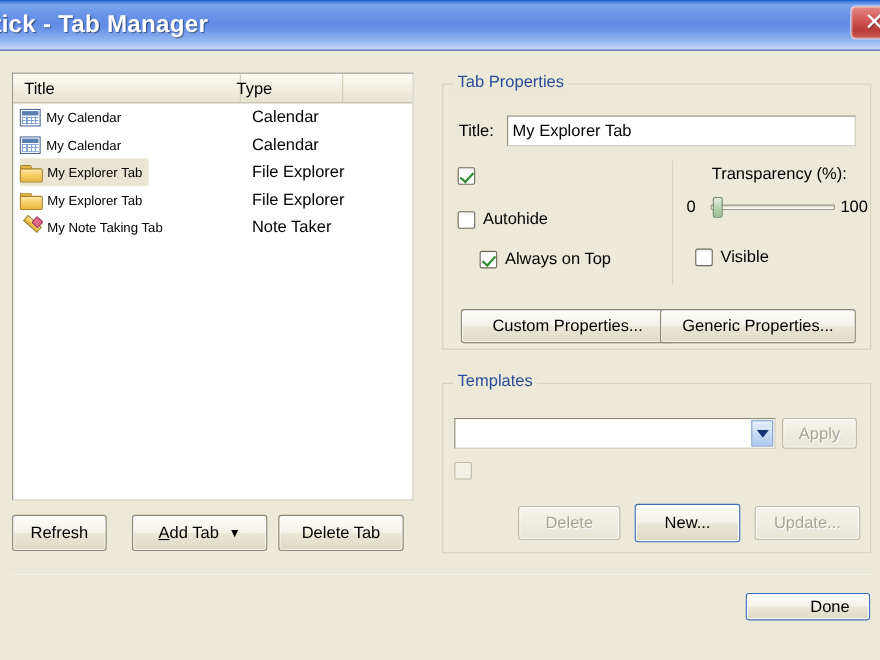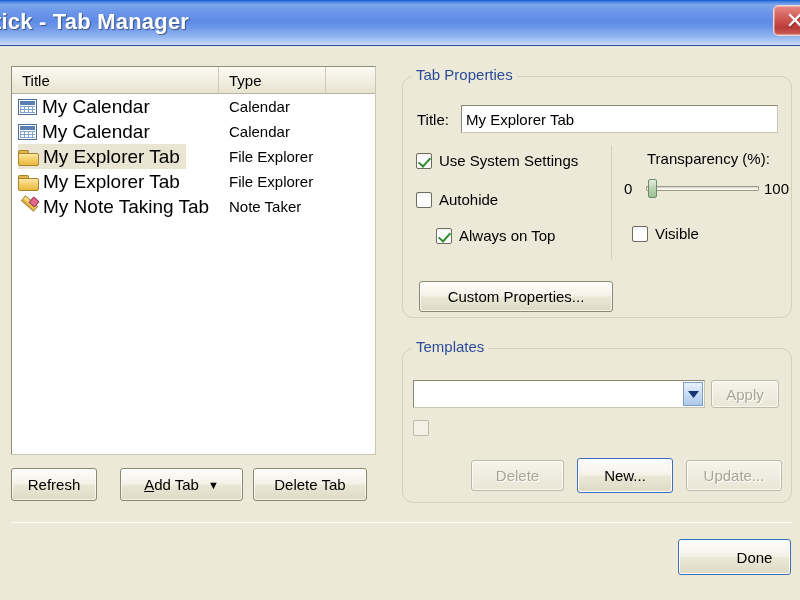--- a/index.html
+++ b/index.html
@@ -77,7 +77,7 @@
     border-right: 1px solid #CFCBB6;
   }
   .lv-col.c0 { left: 0;   width: 207px; }
-  .lv-col.c1 { left: 207px; width: 107px; }
+  .lv-col.c1 { left: 193px; width: 107px; }
   .lv-col.c2 { left: 314px; width: 49px; border-right: none; }
 
   .lv-body { position: relative; }

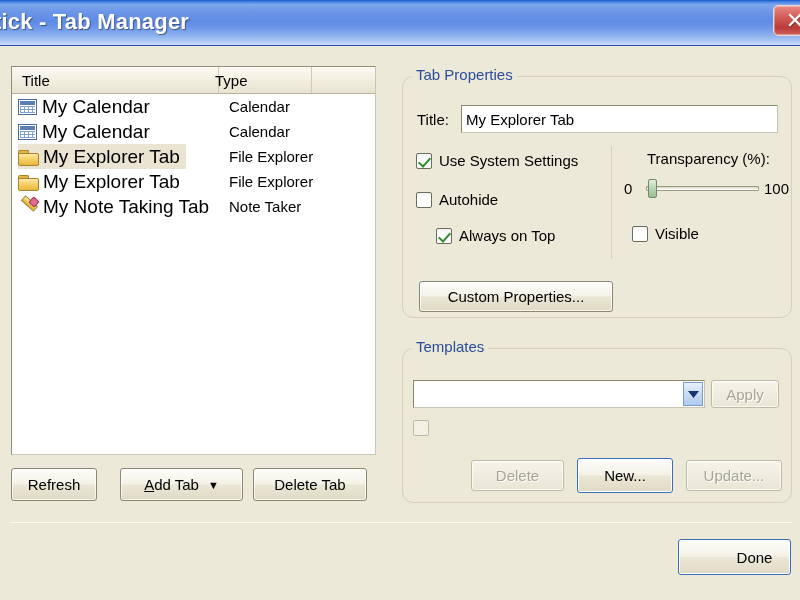--- a/index.html
+++ b/index.html
@@ -194,7 +194,7 @@
   .group {
     position: absolute;
     border: 1px solid #D4D0BC;
-    border-radius: 11px;
+    border-radius: 0;
   }
   .group-legend {
     position: absolute; top: -11px; left: 9px;

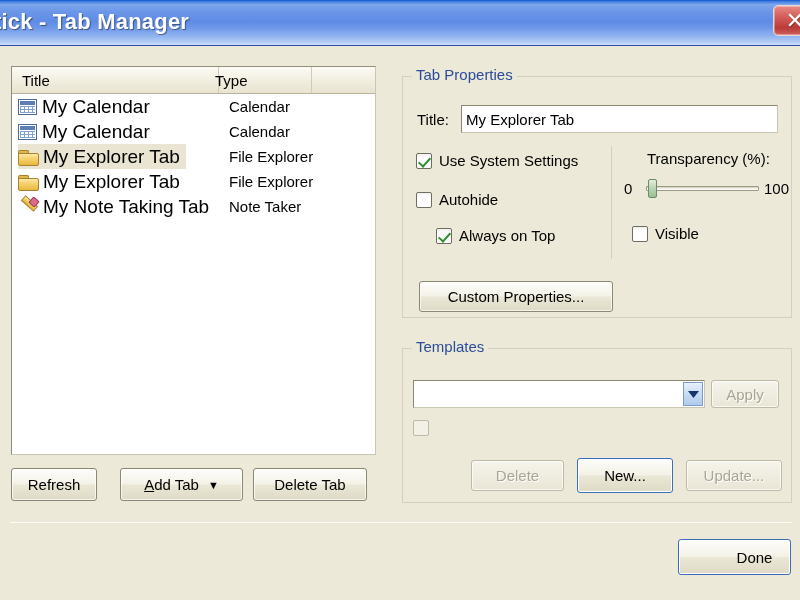--- a/index.html
+++ b/index.html
@@ -90,7 +90,7 @@
     position: absolute; left: 6px; top: 0;
     height: 25px; display: flex; align-items: center;
     padding-right: 6px;
-    font-size: 19px; color: #000;
+    font-size: 12px; color: #000;
     white-space: nowrap;
   }
   .lv-row.selected .lv-cell-title { background: #E9E5D2; }

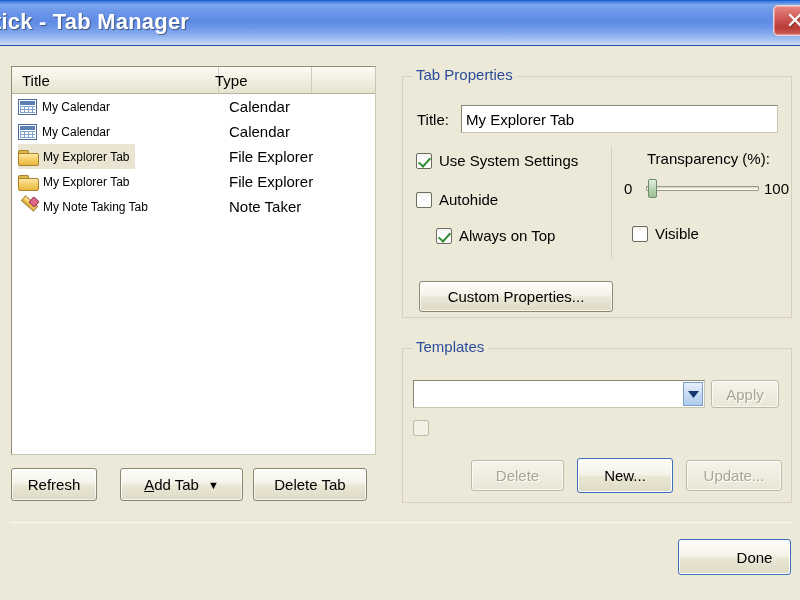--- a/index.html
+++ b/index.html
@@ -371,7 +371,6 @@
 
   <div class="cb-wrap" style="left:416px; top:152px;">
     <span class="cb checked"></span>
-    <span class="cb-label">Use System Settings</span>
   </div>
   <div class="cb-wrap" style="left:416px; top:191px;">
     <span class="cb"></span>

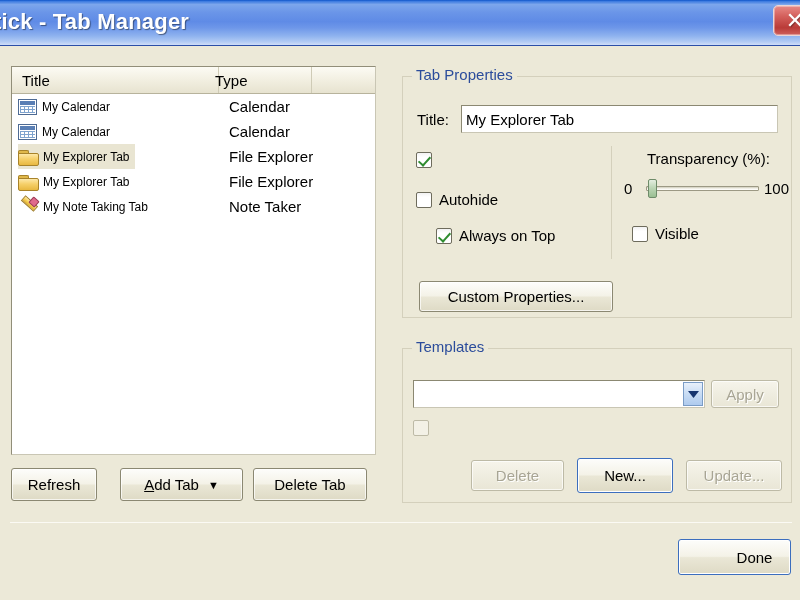--- a/index.html
+++ b/index.html
@@ -395,6 +395,7 @@
   </div>
 
   <div class="btn" style="left:419px; top:281px; width:194px; height:31px;">Custom Properties...</div>
+  <div class="btn" style="left:600px; top:281px; width:178px; height:31px;">Generic Properties...</div>
 
   <div class="group" style="left:402px; top:348px; width:390px; height:155px;">
     <div class="group-legend">Templates</div>

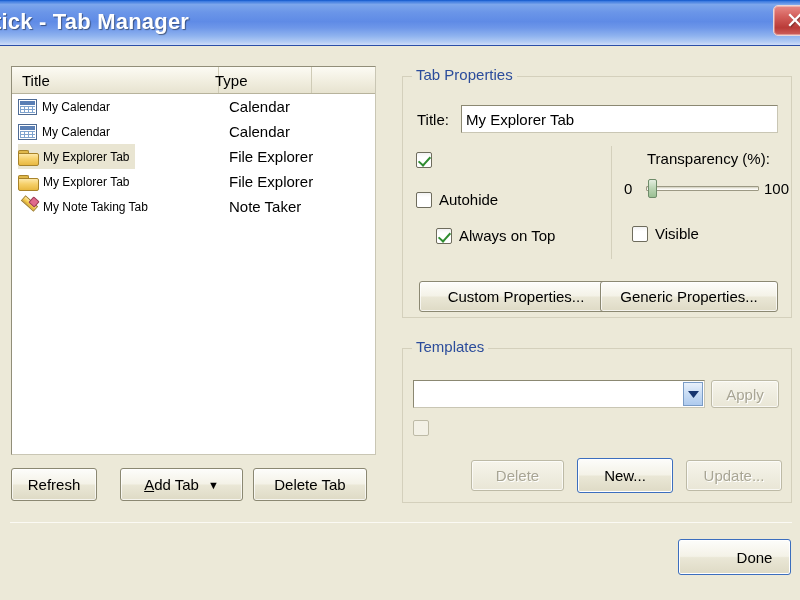--- a/index.html
+++ b/index.html
@@ -420,7 +420,7 @@
   <div class="btn disabled" style="left:686px; top:460px; width:96px; height:31px;">Update...</div>
 
   <div class="hsep" style="left:10px; top:522px; width:782px;"></div>
-  <div class="btn default" style="left:678px; top:539px; width:113px; height:36px;padding-left:40px;">Done</div>
+  <div class="btn default" style="left:678px; top:539px; width:113px; height:25px;padding-left:40px;">Done</div>
 
 </div>
 

